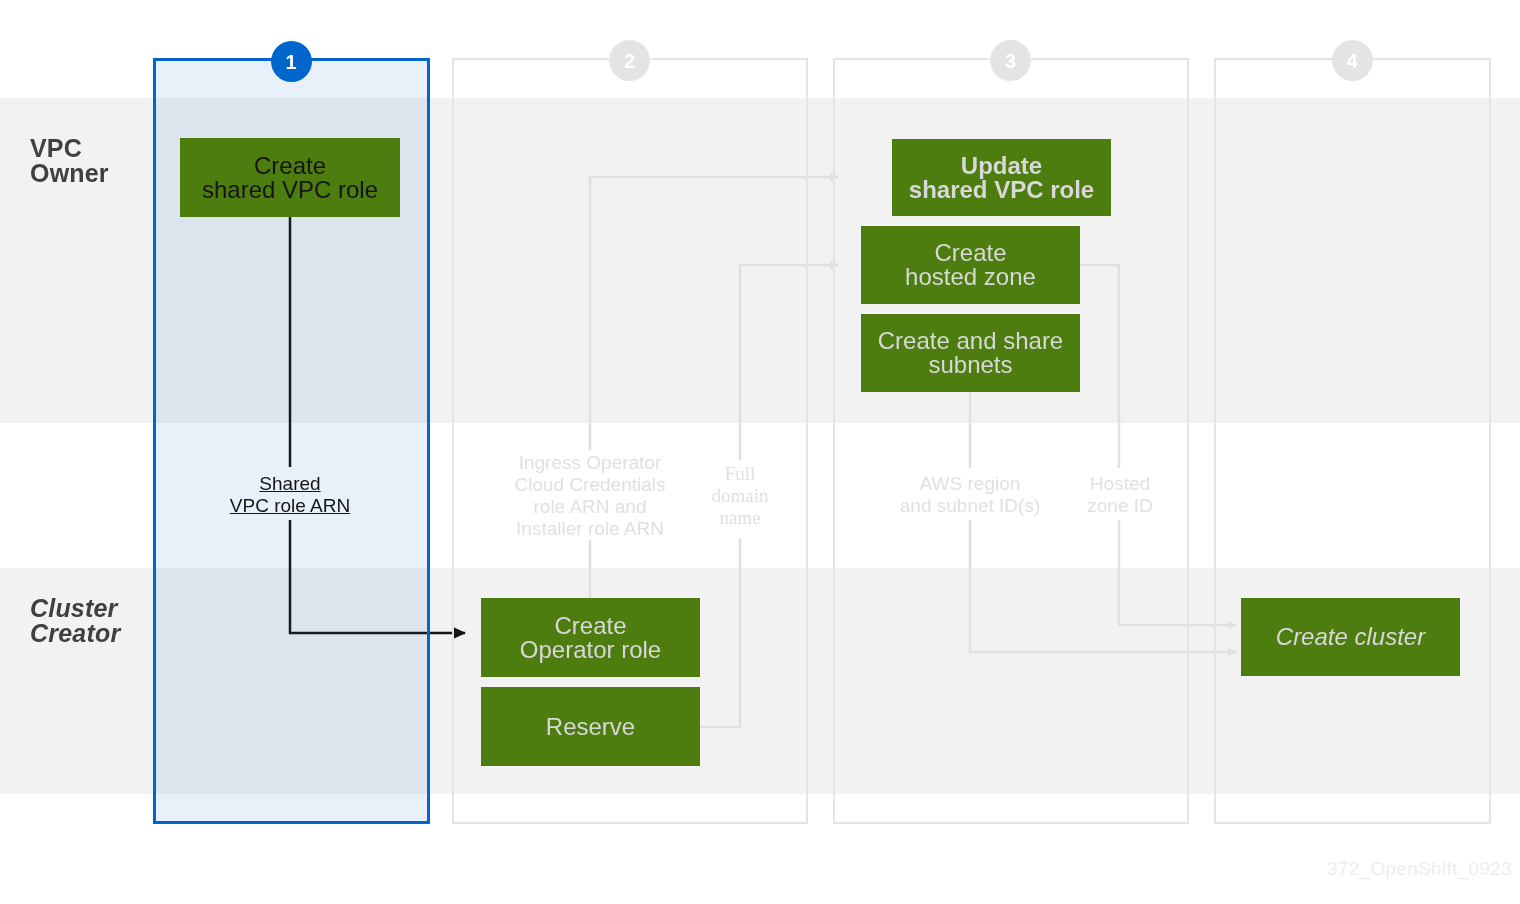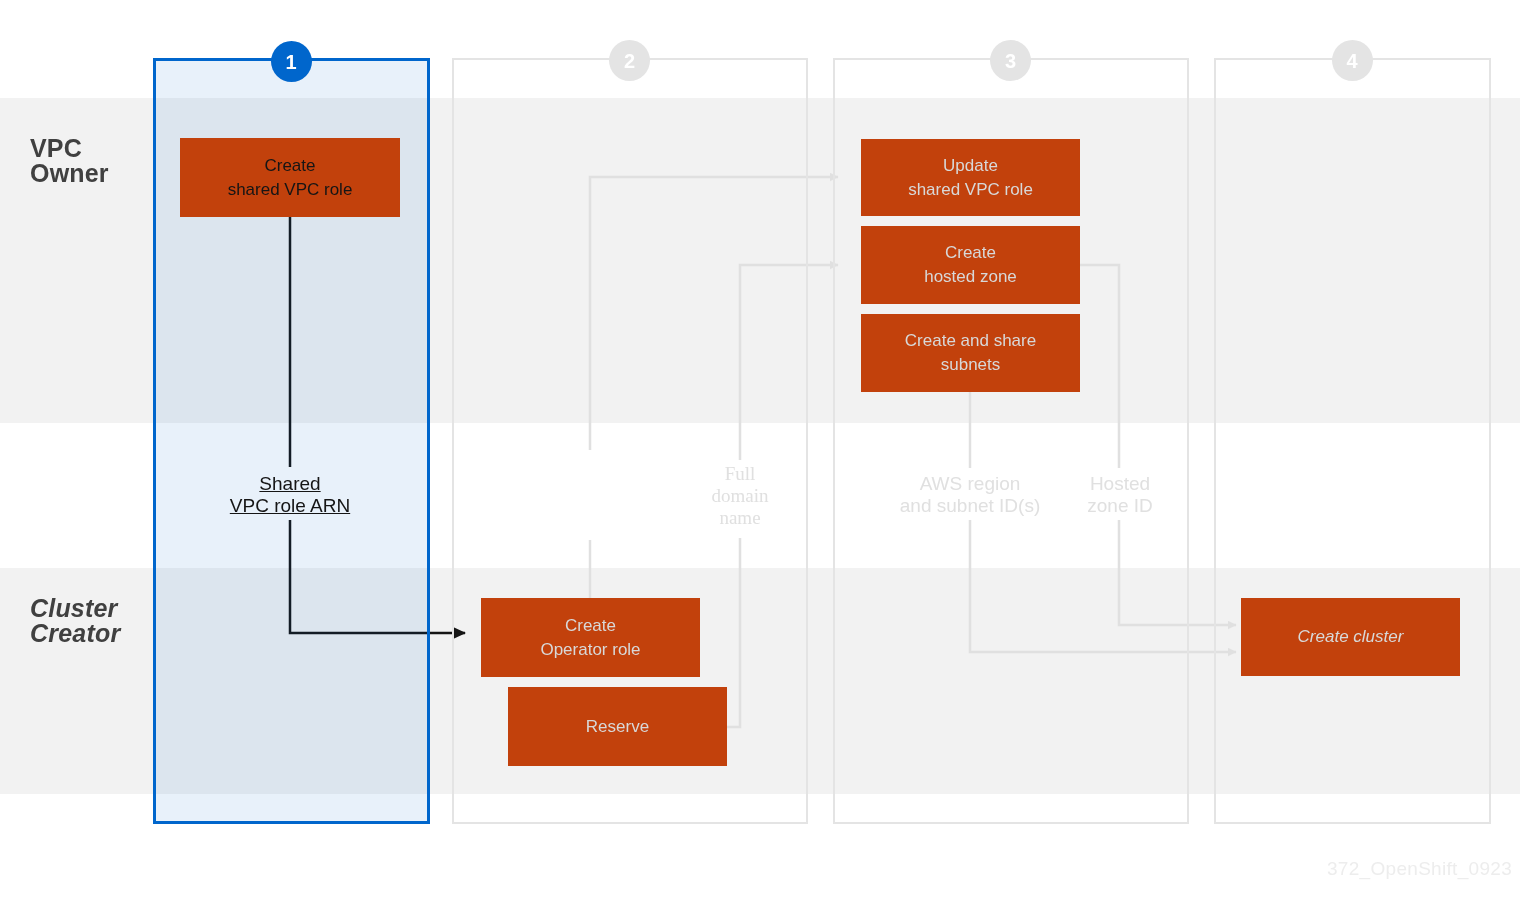--- a/index.html
+++ b/index.html
@@ -69,12 +69,12 @@
   
   .task-box {
     position:absolute;
-    background:#c2410c;
+    background:#4d7c0f;
     display:flex;
     align-items:center;
     justify-content:center;
     text-align:center;
-    font-size:17px;
+    font-size:24px;
     line-height:24px;
     white-space:pre-line;
   }

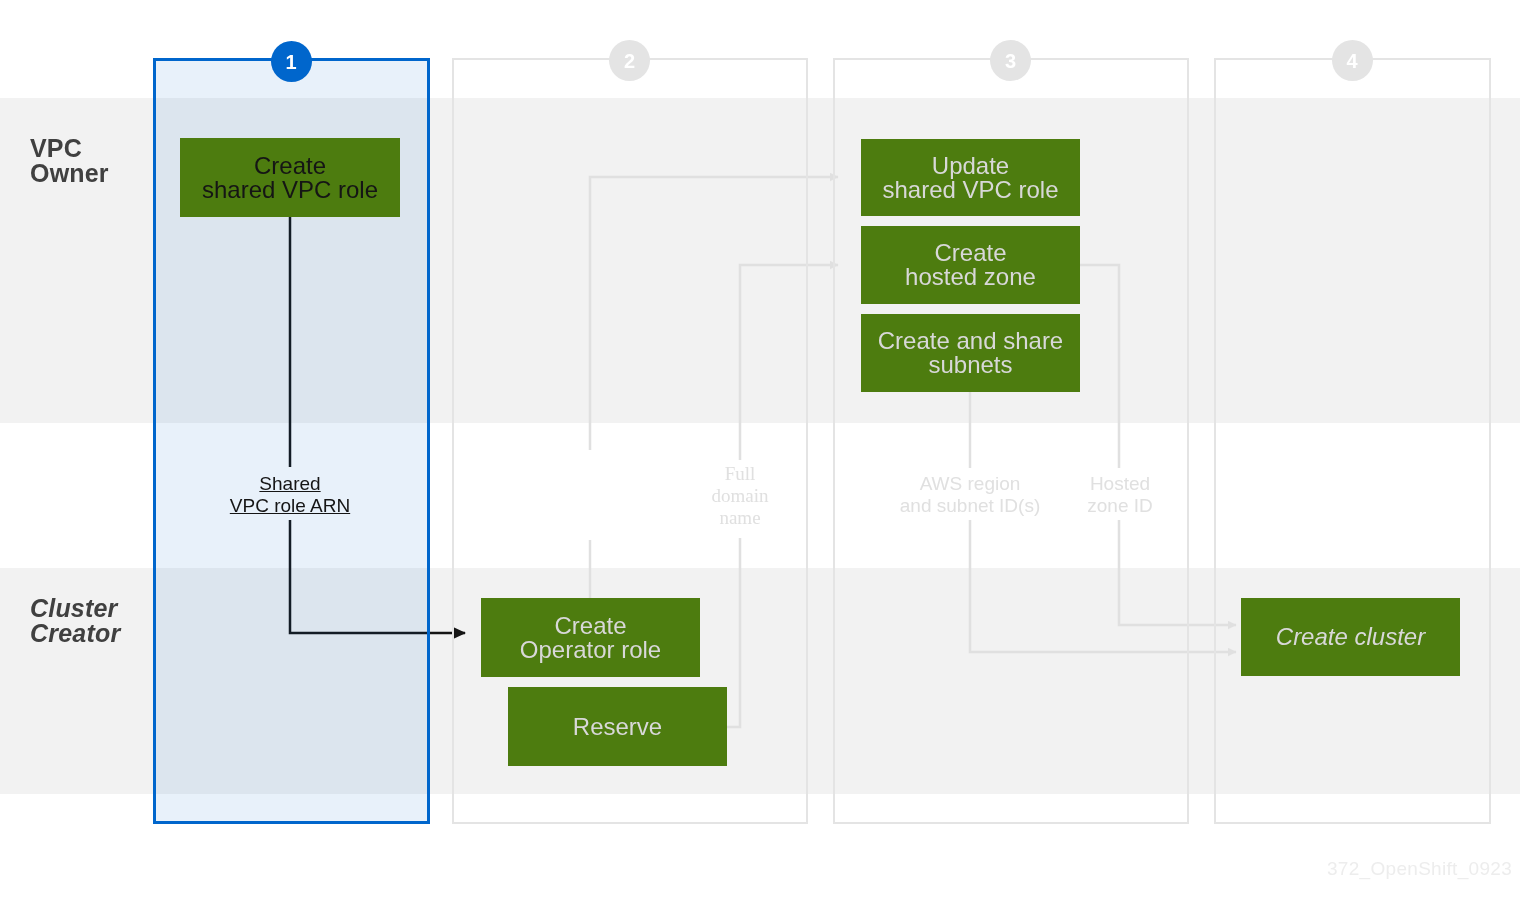--- a/index.html
+++ b/index.html
@@ -82,7 +82,7 @@
   .task-box.dim    { color:#d8d8d8; }
 
   #box-create-shared-vpc-role { left:180px; top:138px; width:220px; height:79px; }
-  #box-update-shared-vpc-role { left:861px; top:139px; width:219px; height:77px; }
+  #box-update-shared-vpc-role { left:892px; top:139px; width:219px; height:77px;font-weight:bold; }
   #box-create-hosted-zone     { left:861px; top:226px; width:219px; height:78px; }
   #box-create-share-subnets   { left:861px; top:314px; width:219px; height:78px; }
   #box-create-operator-role   { left:481px; top:598px; width:219px; height:79px; }

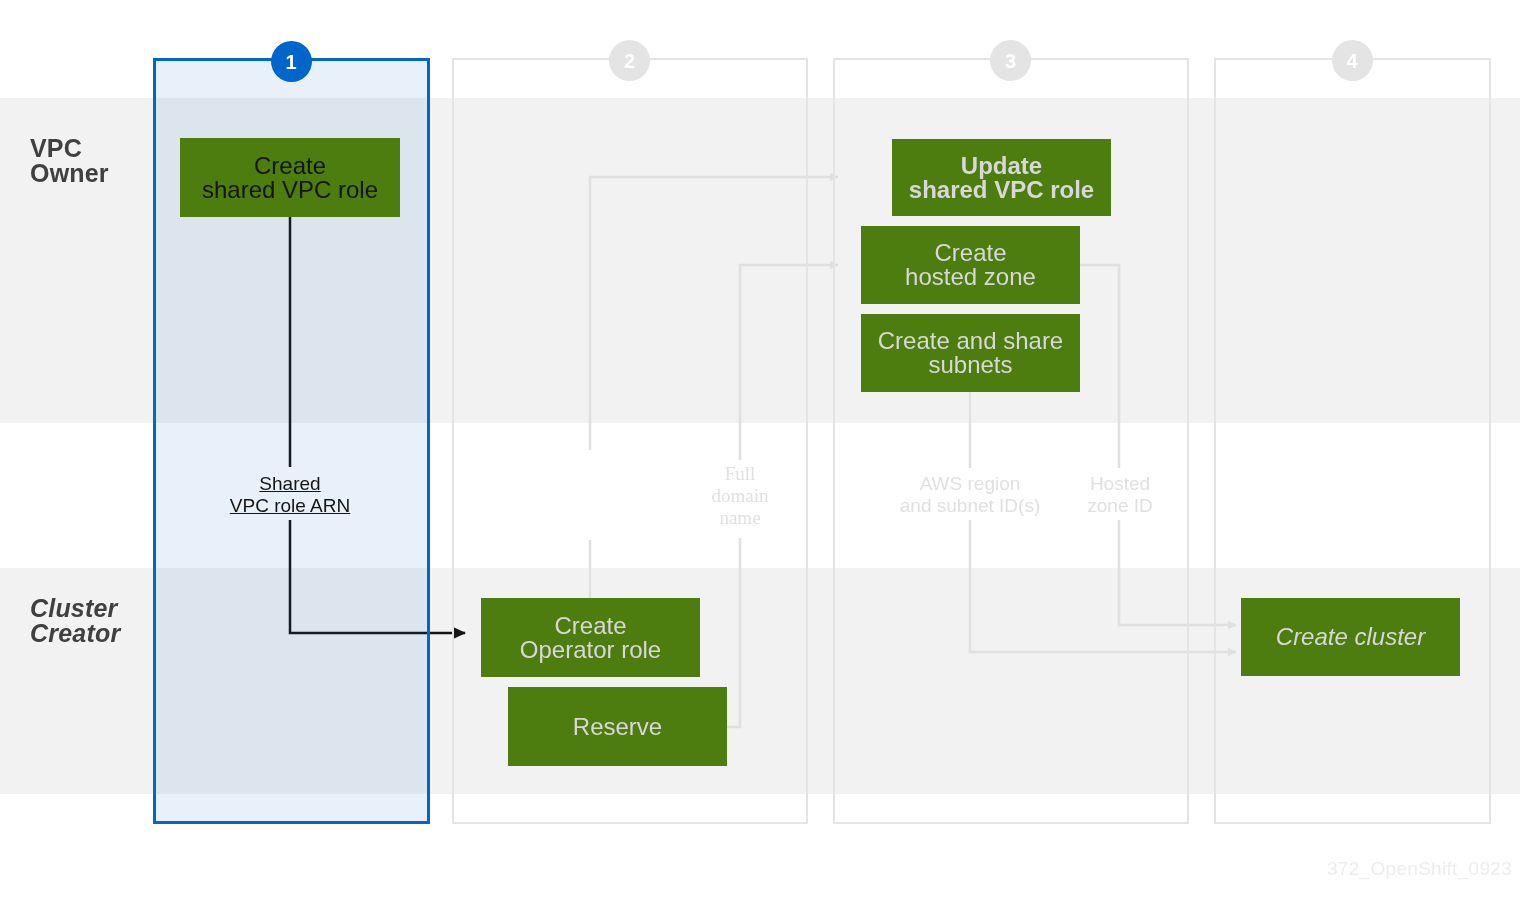--- a/index.html
+++ b/index.html
@@ -201,6 +201,10 @@
   <div class="connector-label active" id="label-shared-vpc-role-arn">Shared
 VPC role ARN</div>
 
+  <div class="connector-label" id="label-ingress-installer">Ingress Operator
+Cloud Credentials
+role ARN and
+Installer role ARN</div>
 
   <div class="connector-label" id="label-full-domain-name">Full
 domain

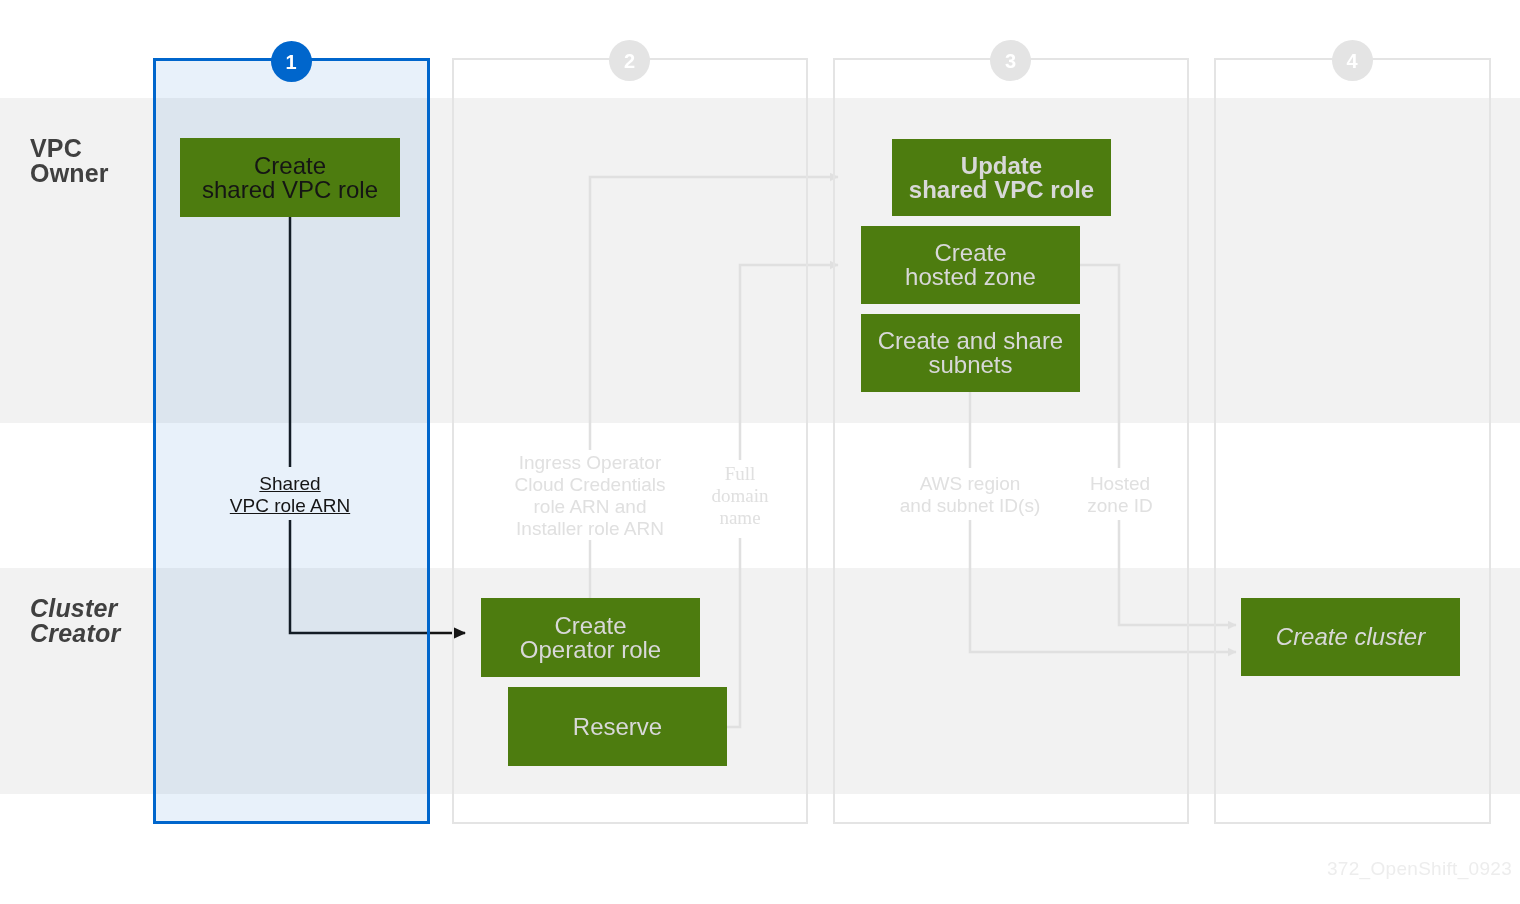--- a/index.html
+++ b/index.html
@@ -86,7 +86,7 @@
   #box-create-hosted-zone     { left:861px; top:226px; width:219px; height:78px; }
   #box-create-share-subnets   { left:861px; top:314px; width:219px; height:78px; }
   #box-create-operator-role   { left:481px; top:598px; width:219px; height:79px; }
-  #box-reserve                { left:508px; top:687px; width:219px; height:79px; }
+  #box-reserve                { left:481px; top:687px; width:219px; height:79px; }
   #box-create-cluster         { left:1241px; top:598px; width:219px; height:78px;font-style:italic; }
 
   

